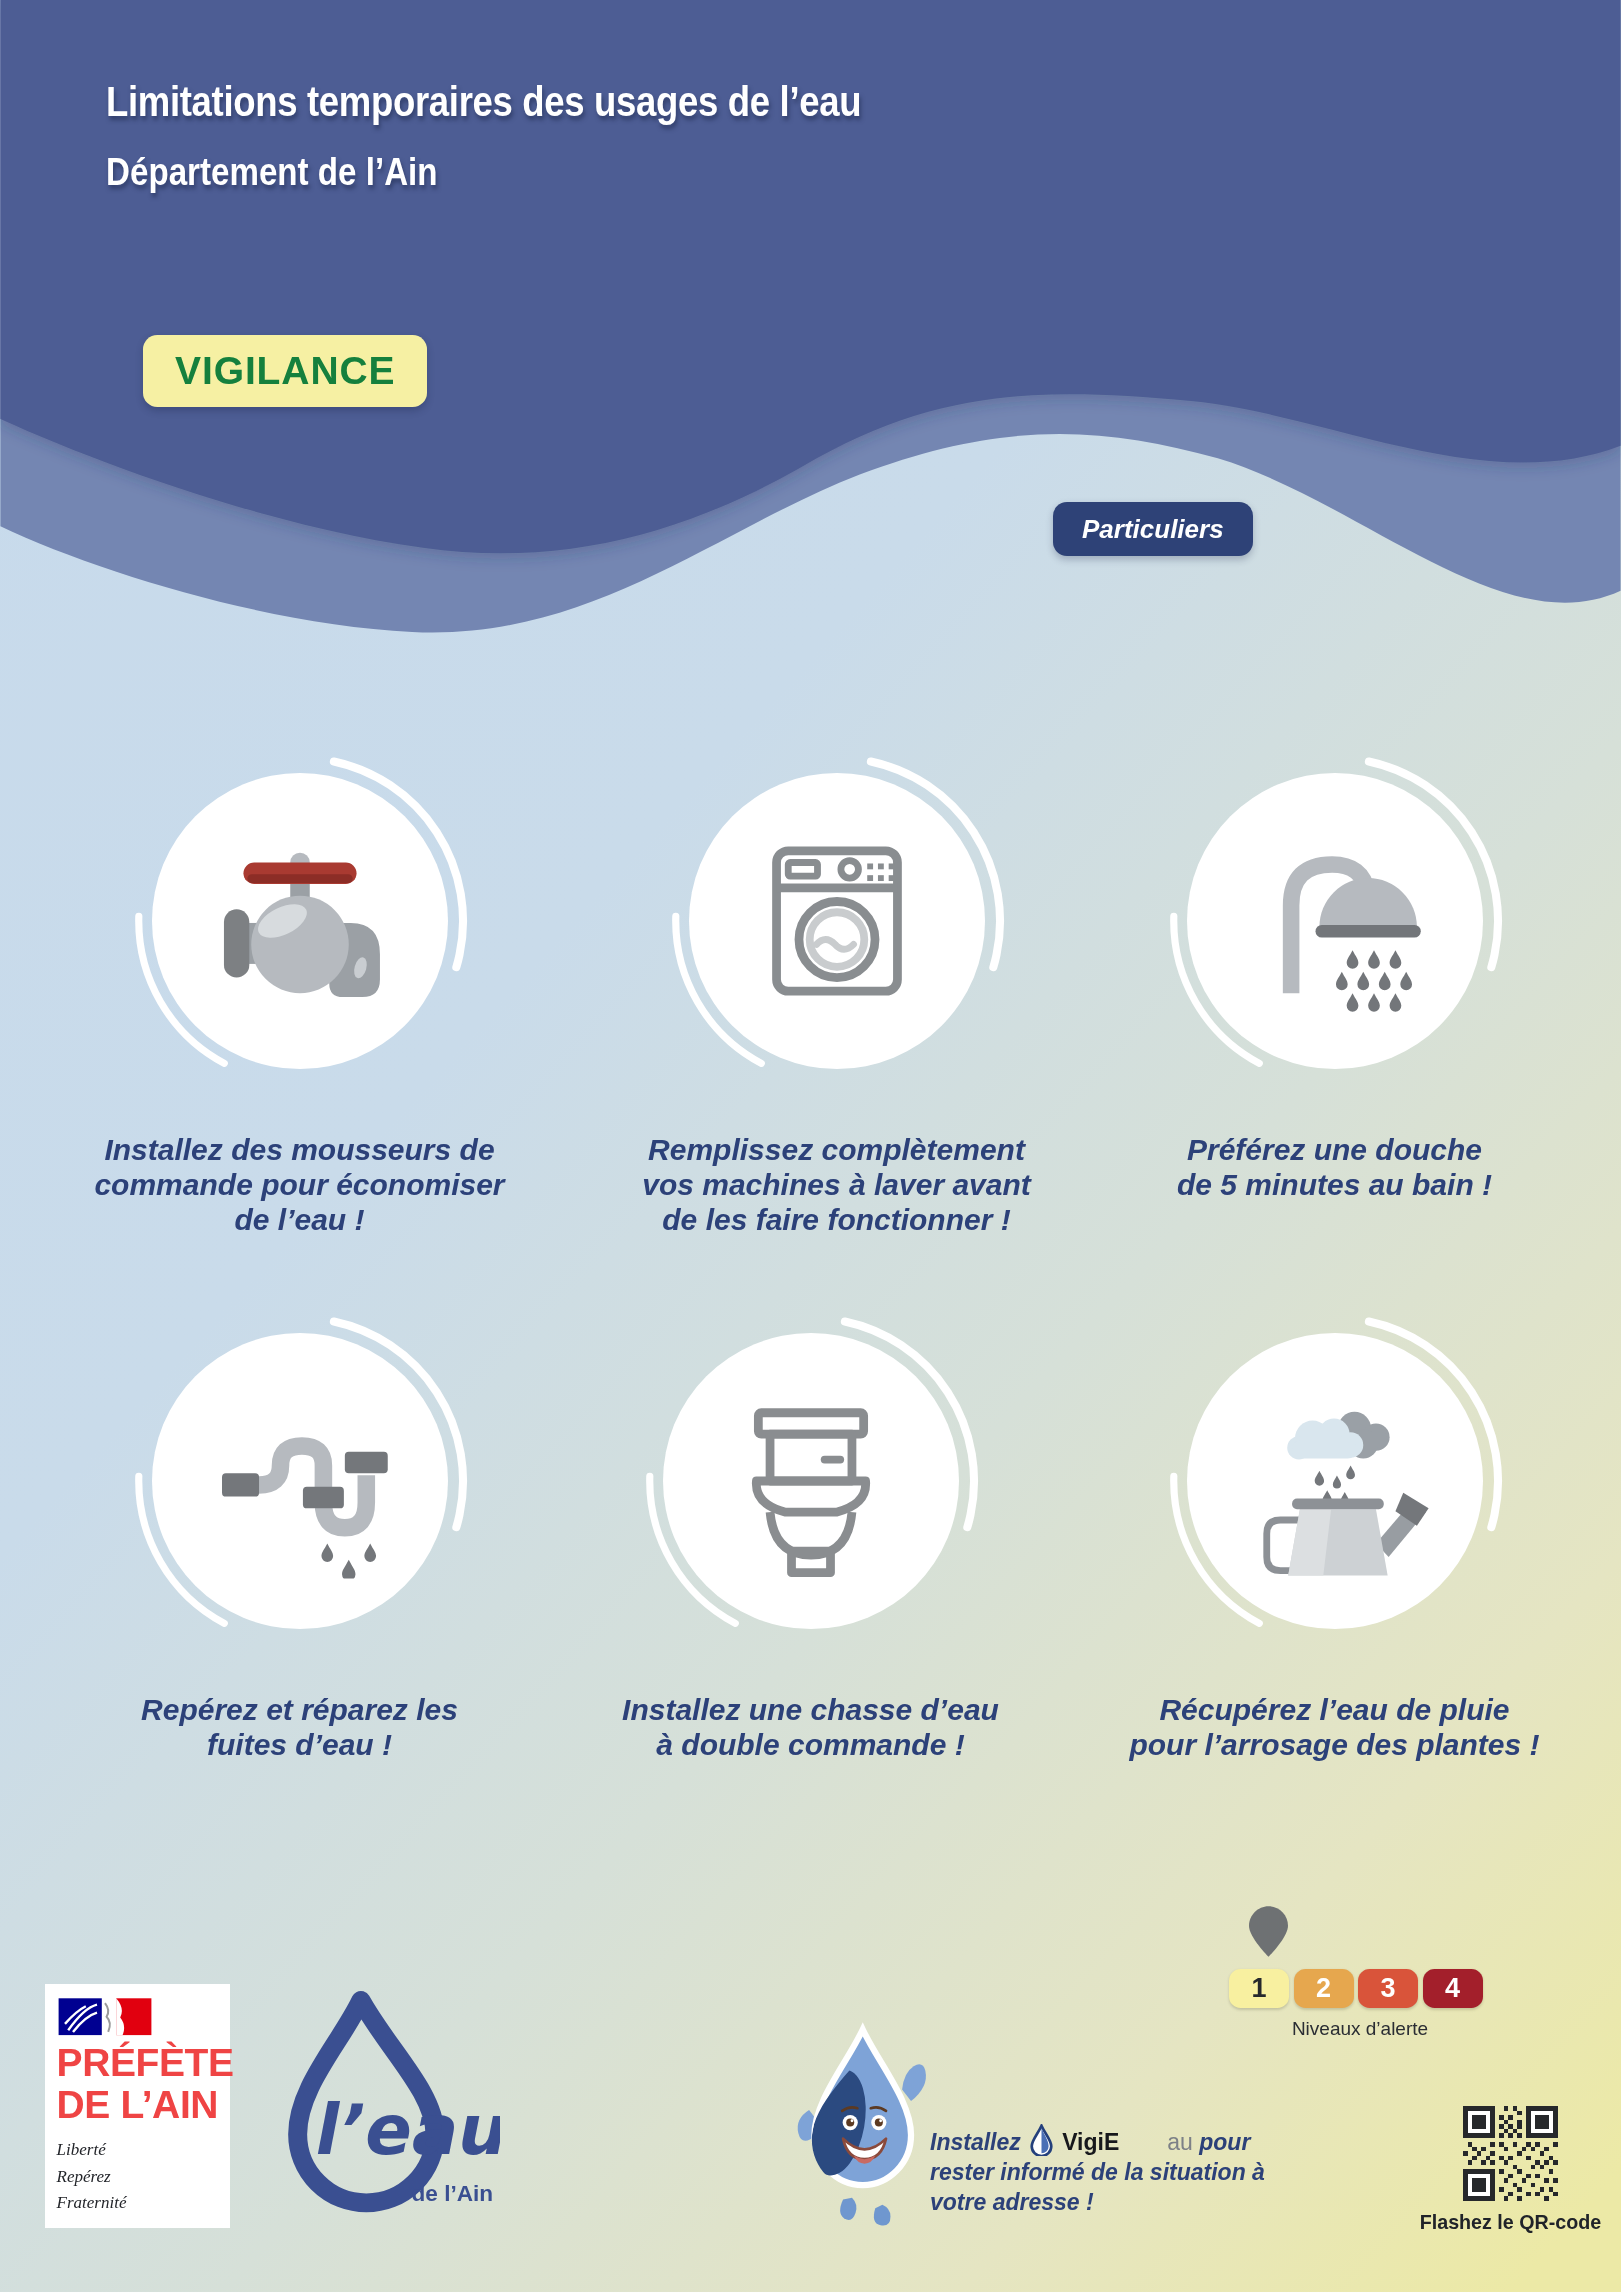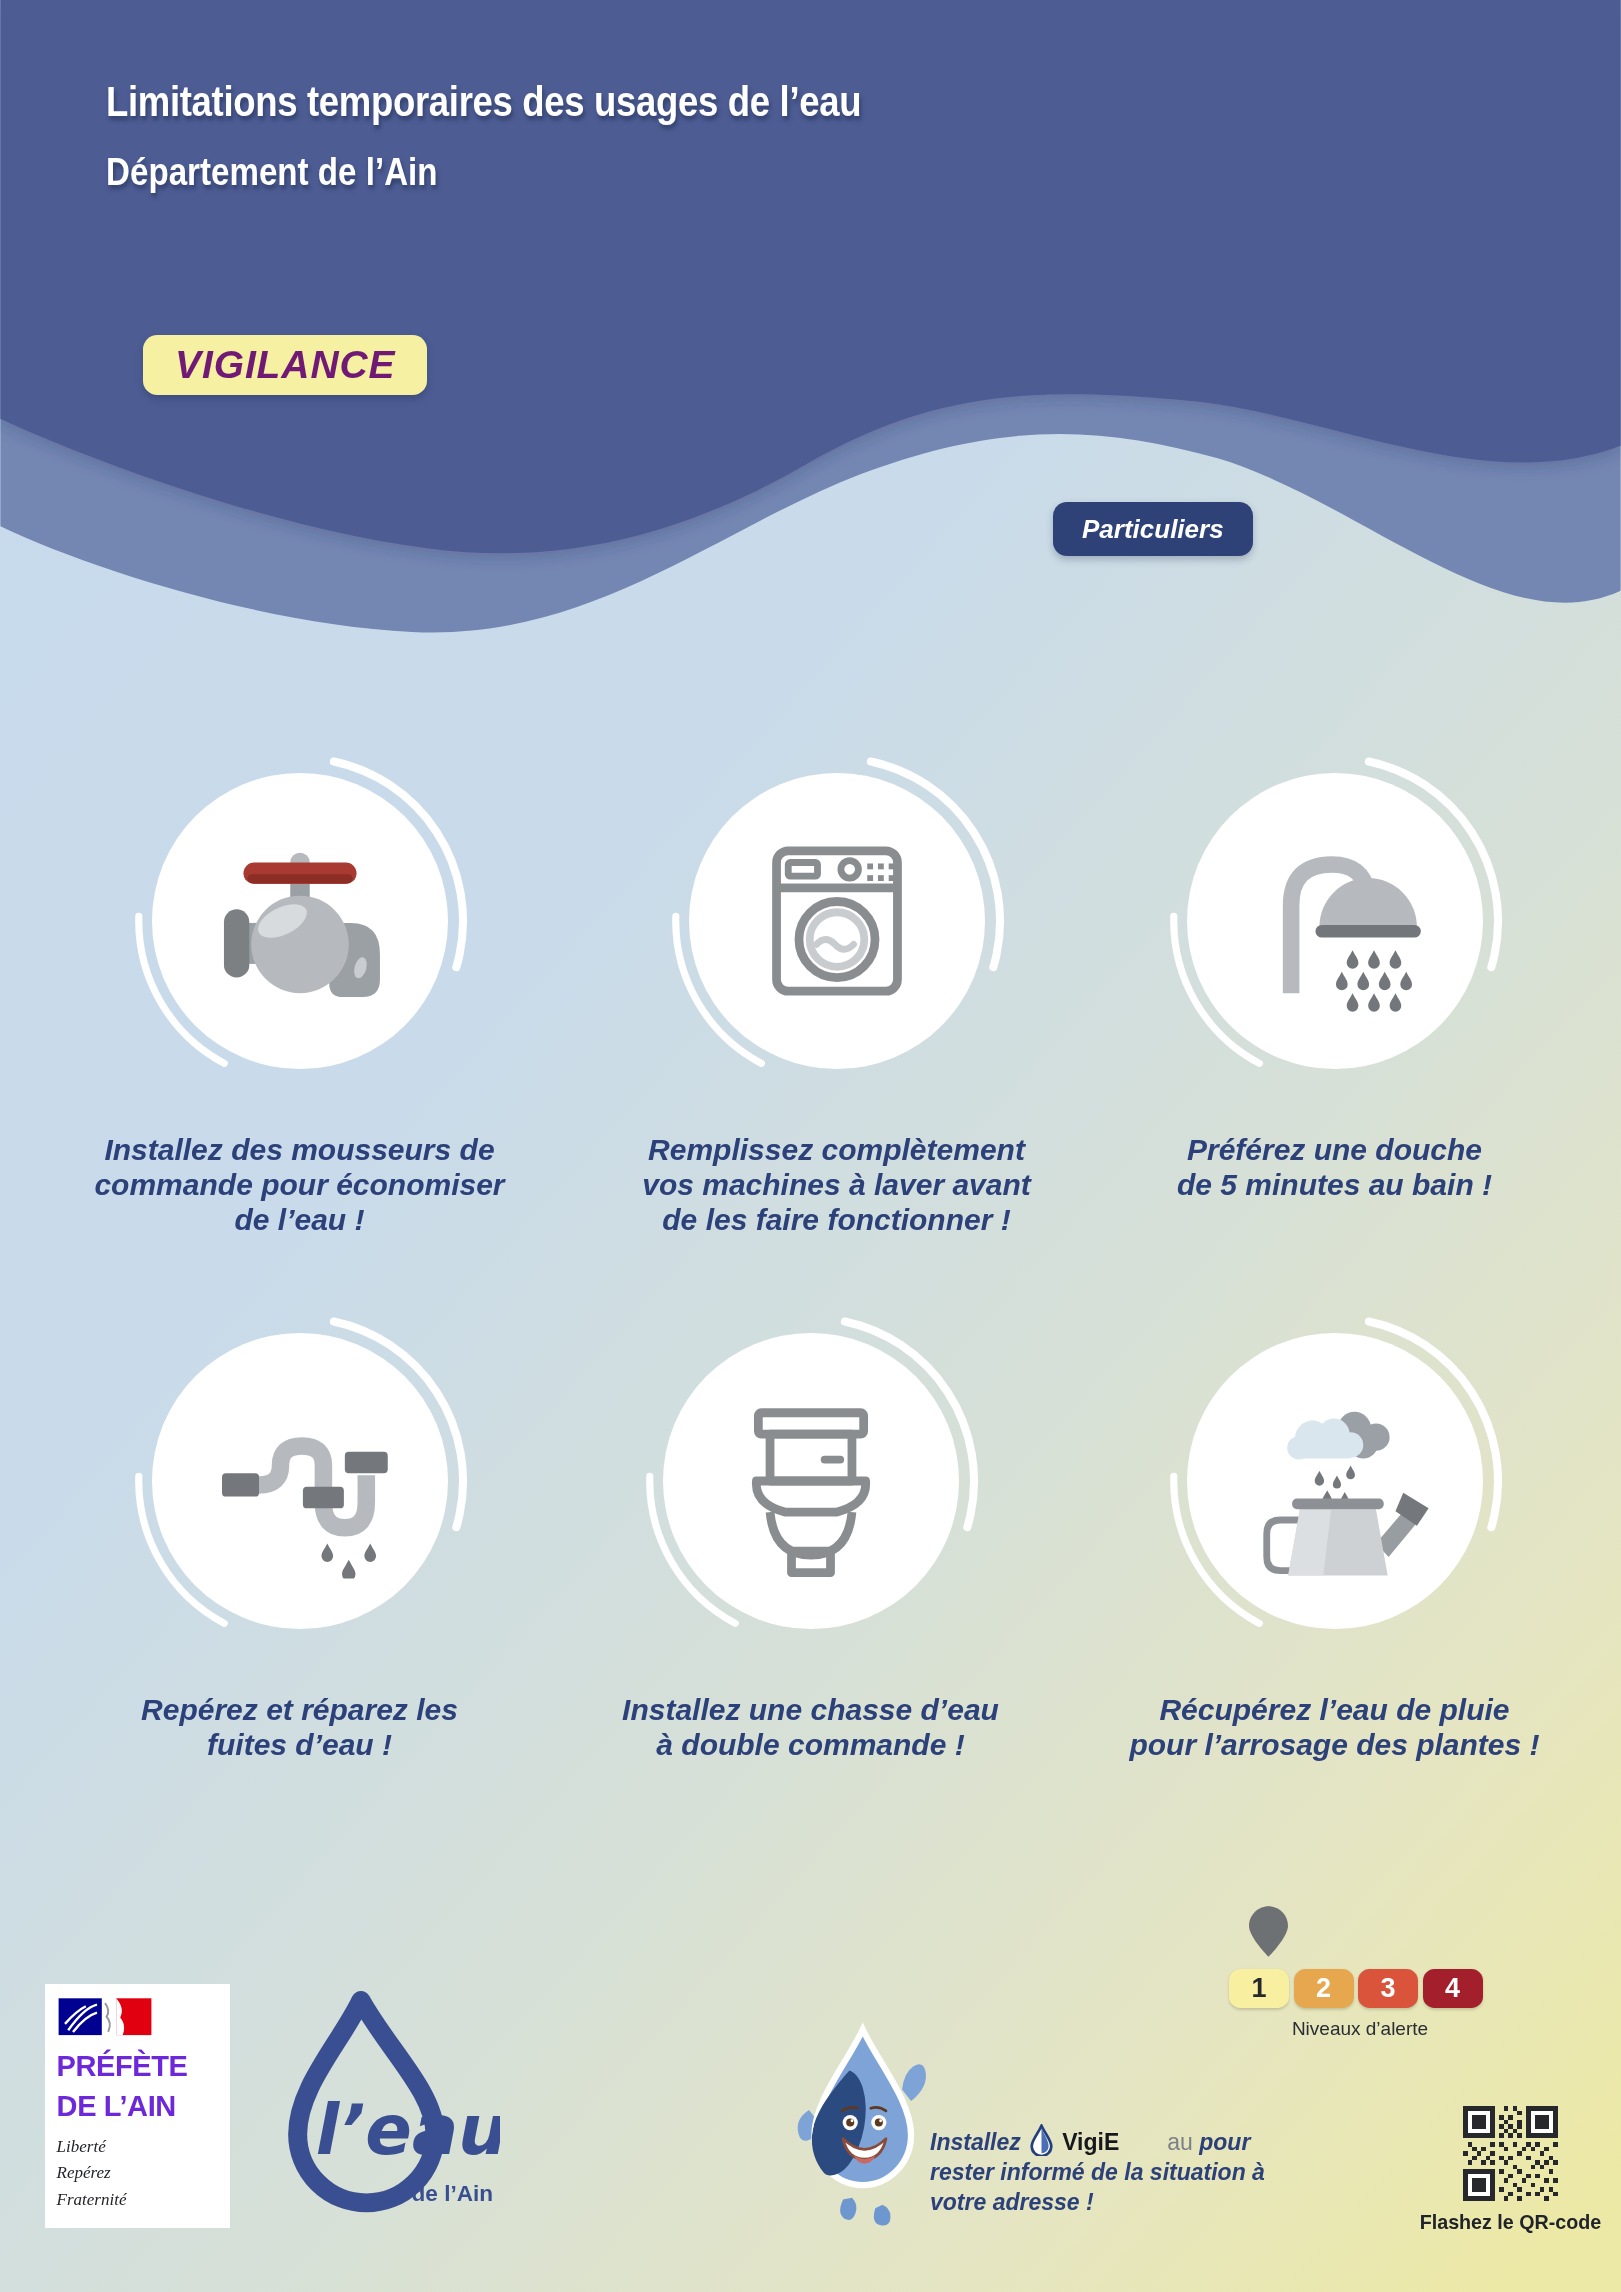--- a/index.html
+++ b/index.html
@@ -22,9 +22,9 @@
     text-shadow:1.8px 3.6px 4.5px rgba(28,38,72,.55);
   }
   .badge-vigilance{
-    position:absolute;left:143px;top:335px;background:#f6f0a3;color:#701a75;
-    font-size:39px;font-weight:800;letter-spacing:0.9px;padding:8px 32px;
-    border-radius:14.3px;box-shadow:0 3.6px 7.2px rgba(30,40,75,.3);font-style:italic;
+    position:absolute;left:143px;top:335px;background:#f6f0a3;color:#15803d;
+    font-size:39px;font-weight:800;letter-spacing:0.9px;padding:14px 32px;
+    border-radius:14.3px;box-shadow:0 3.6px 7.2px rgba(30,40,75,.3);
   }
   .badge-audience{
     position:absolute;left:1017px;top:502px;background:#2e4277;color:#fff;

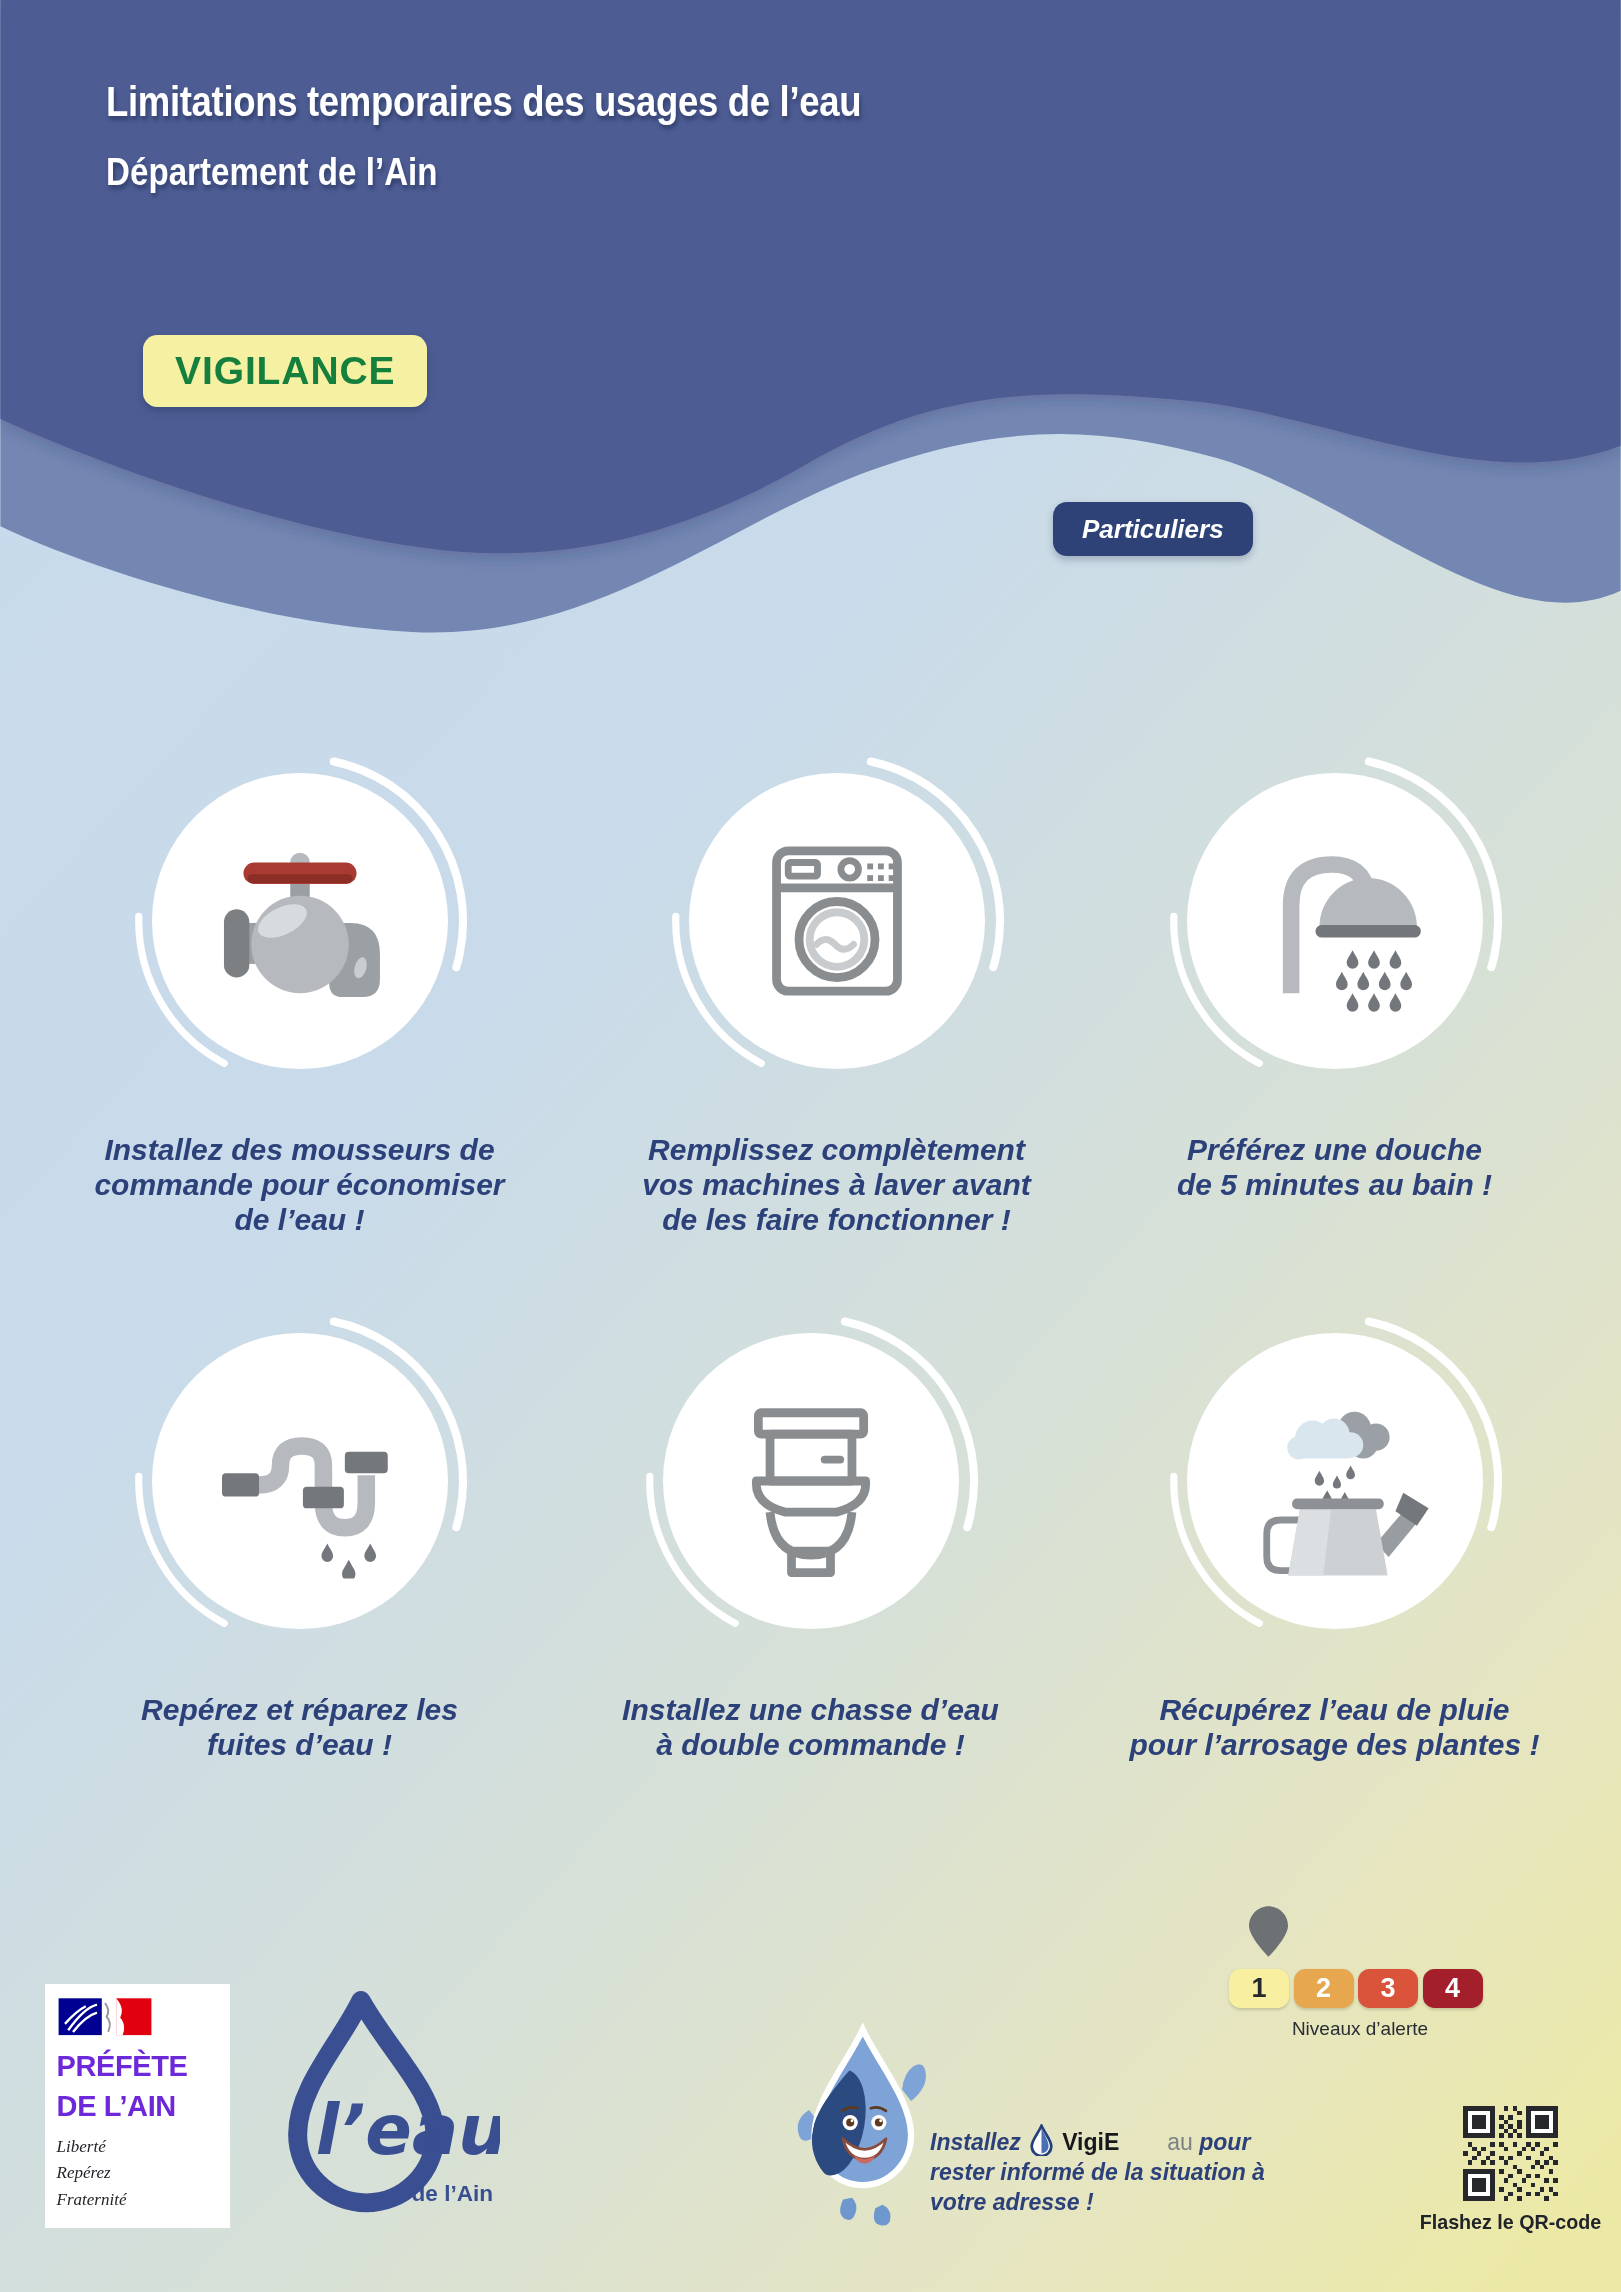--- a/index.html
+++ b/index.html
@@ -45,7 +45,7 @@
     position:absolute;left:45px;top:1984px;width:185px;height:244px;background:#fff;
     box-sizing:border-box;padding:11.6px 0 0 11.6px;
   }
-  .pref-name{font-size:29px;font-weight:800;color:#6d28d9;line-height:1.08;letter-spacing:-0.4px;margin-top:9px;}
+  .pref-name{font-size:39px;font-weight:800;color:#ef4444;line-height:1.08;letter-spacing:-0.4px;margin-top:0;}
   .motto{
     margin-top:11.6px;font-family:"Liberation Serif","DejaVu Serif",serif;font-style:italic;
     font-size:17px;color:#23252a;line-height:1.55;white-space:pre-line;

